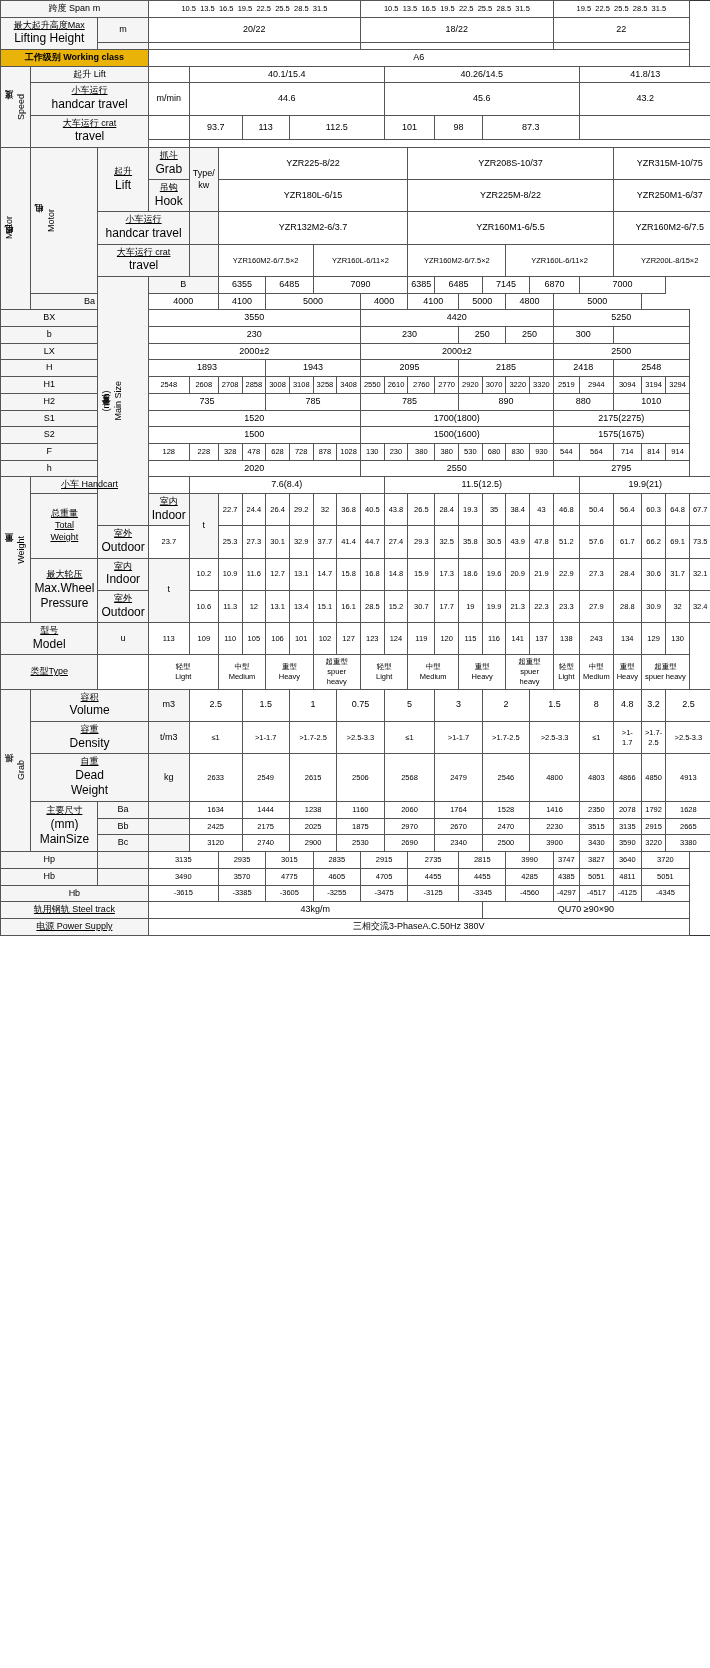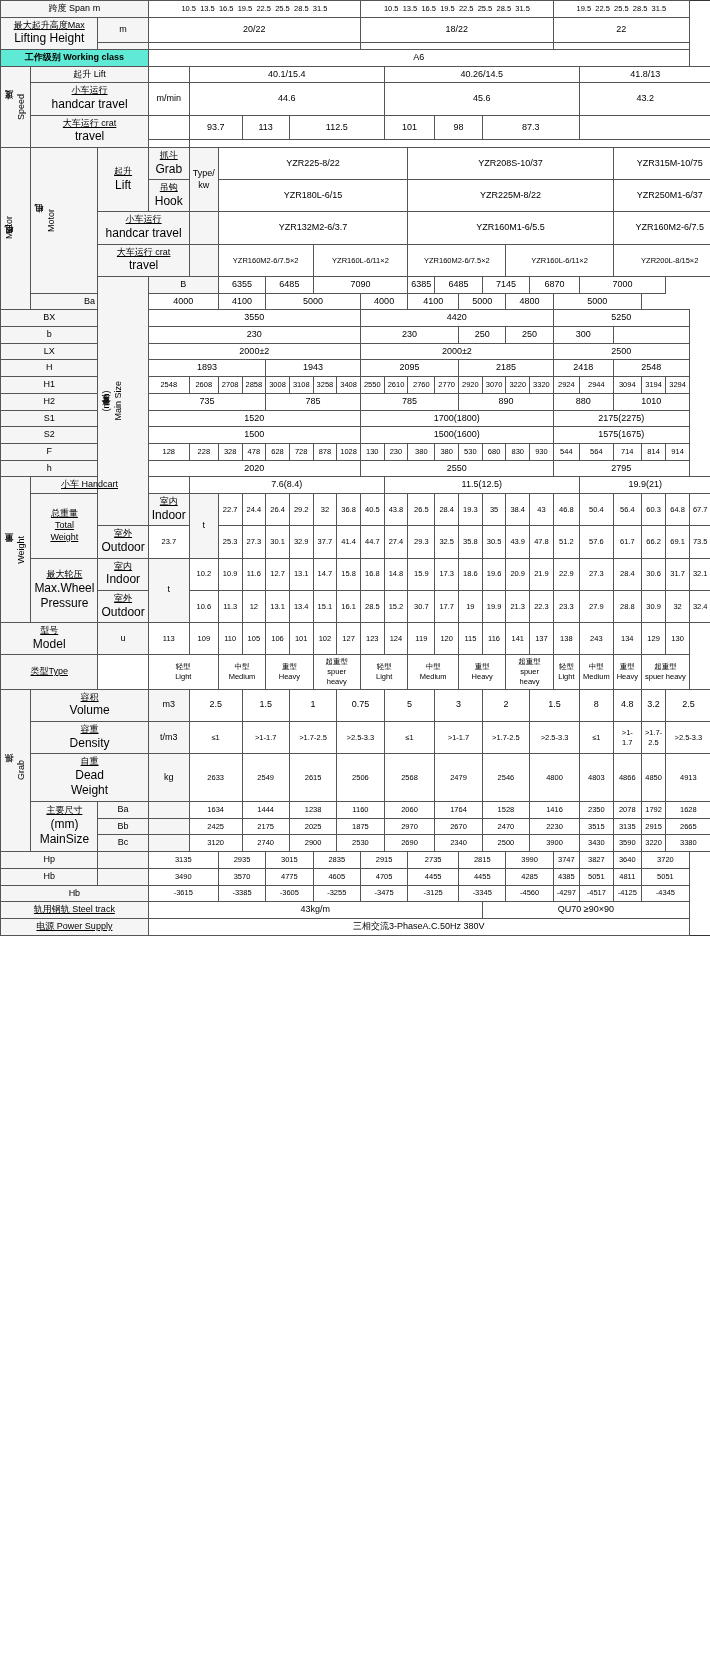--- a/index.html
+++ b/index.html
@@ -26,7 +26,7 @@
     }
     
     .section-header {
-      background: #5eead4;
+      background: #eab308;
       font-weight: bold;
     }
     

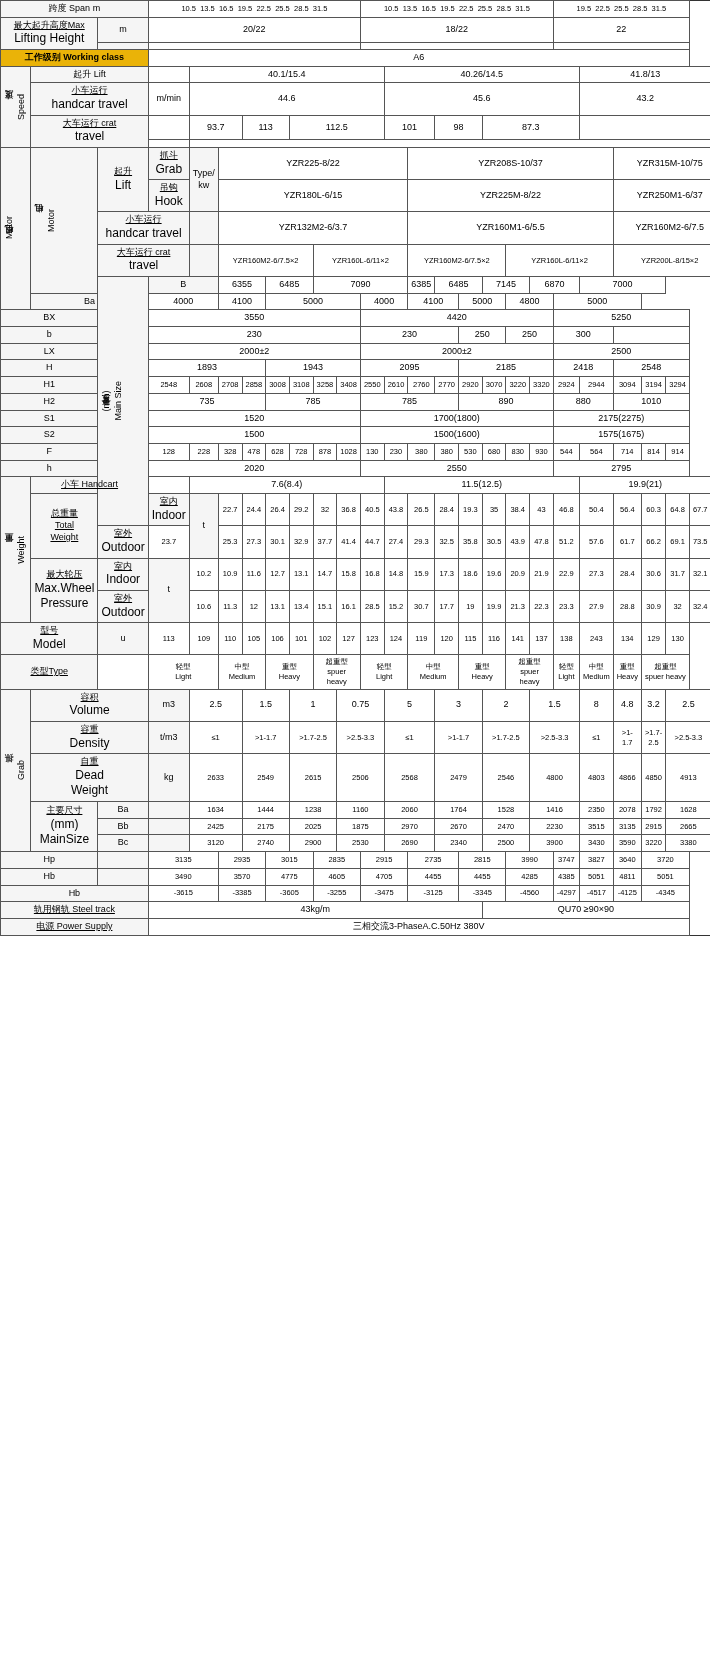--- a/index.html
+++ b/index.html
@@ -243,7 +243,7 @@
     <td class="tiny-text">3070</td>
     <td class="tiny-text">3220</td>
     <td class="tiny-text">3320</td>
-    <td class="tiny-text">2924</td>
+    <td class="tiny-text">2519</td>
     <td class="tiny-text">2944</td>
     <td class="tiny-text">3094</td>
     <td class="tiny-text">3194</td>

